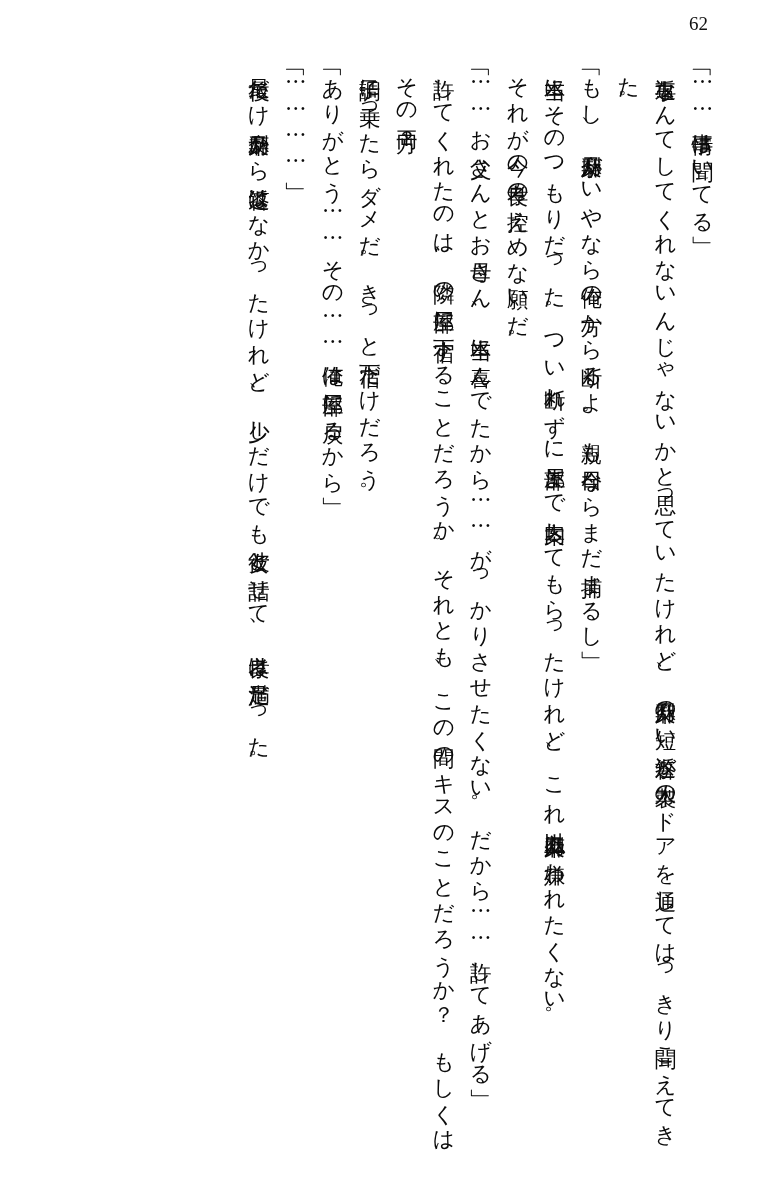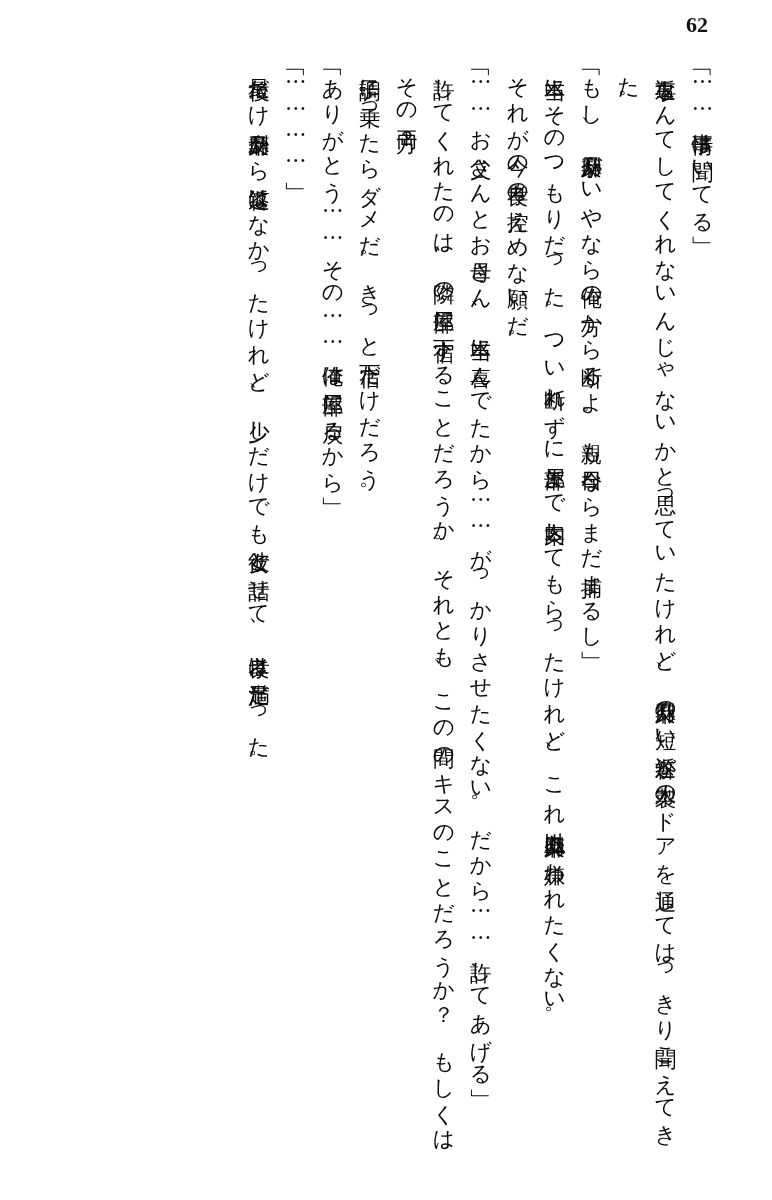--- a/index.html
+++ b/index.html
@@ -26,10 +26,9 @@
     top: 14px;
     right: 64px;
     font-family: "Liberation Serif", serif;
-    font-size: 22px;
+    font-size: 19px;
     line-height: 1;
     color: #111;
-    font-weight: bold;
   }
   
   .text-body {

